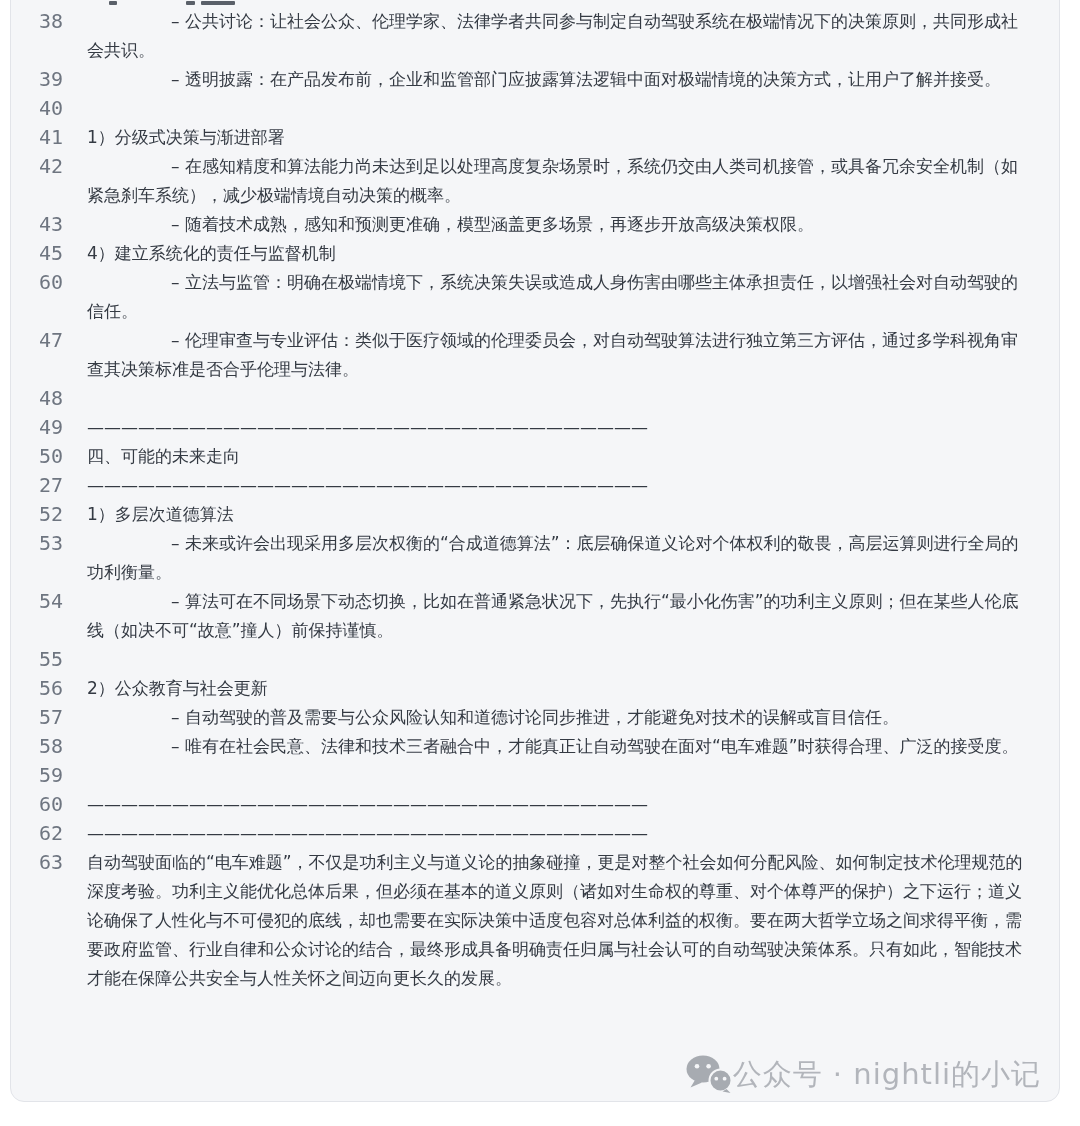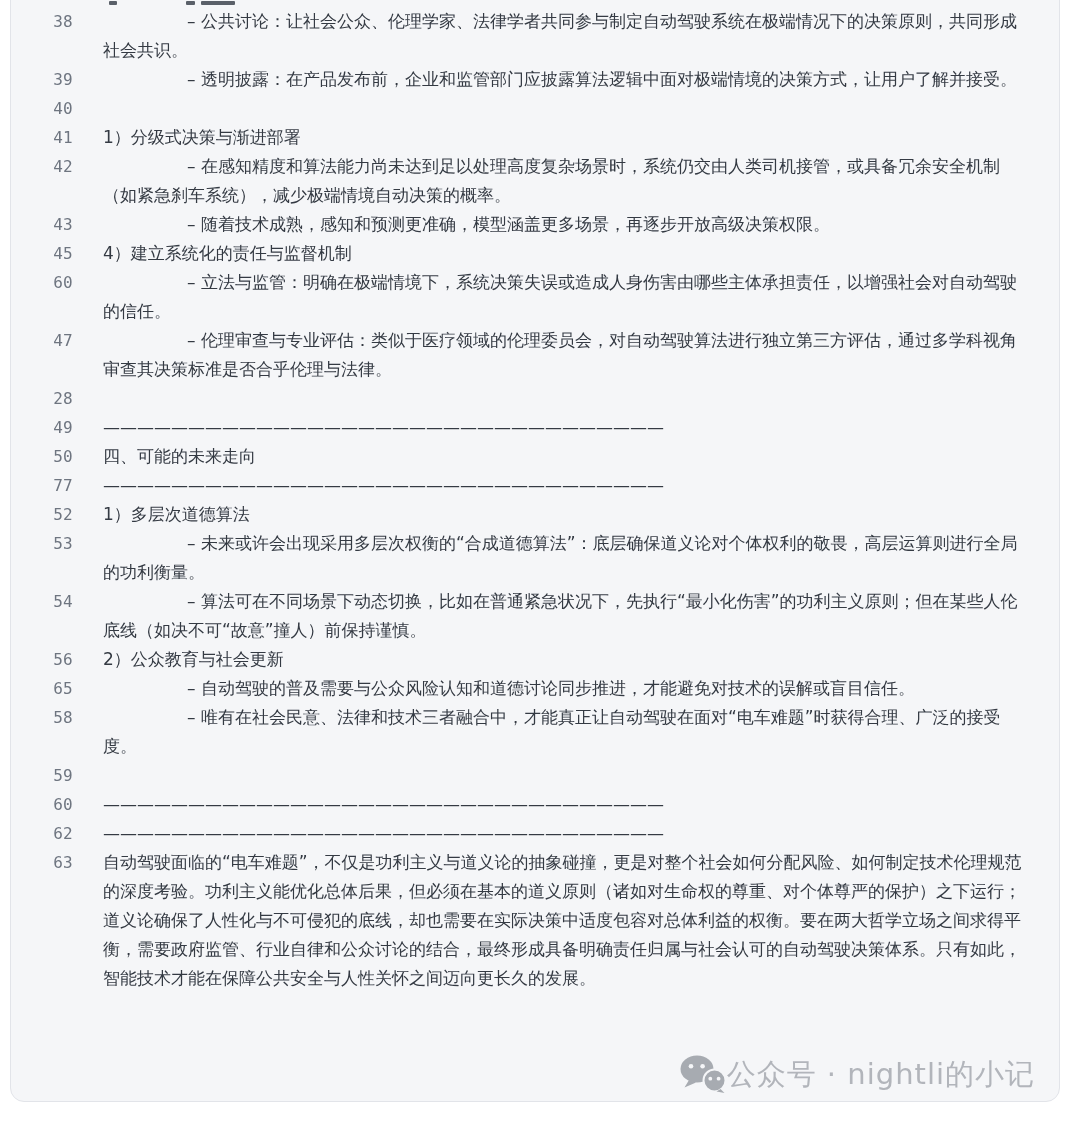--- a/index.html
+++ b/index.html
@@ -57,10 +57,9 @@
   .num{
     flex:none;
     width:48px;
-    text-align:center;
-    margin-right:16px;
+    text-align:left;
     font-family:"DejaVu Sans Mono","Liberation Mono",monospace;
-    font-size:16px;
+    font-size:20px;
     line-height:29px;
     color:var(--line-number,#6e7580);
     user-select:none;

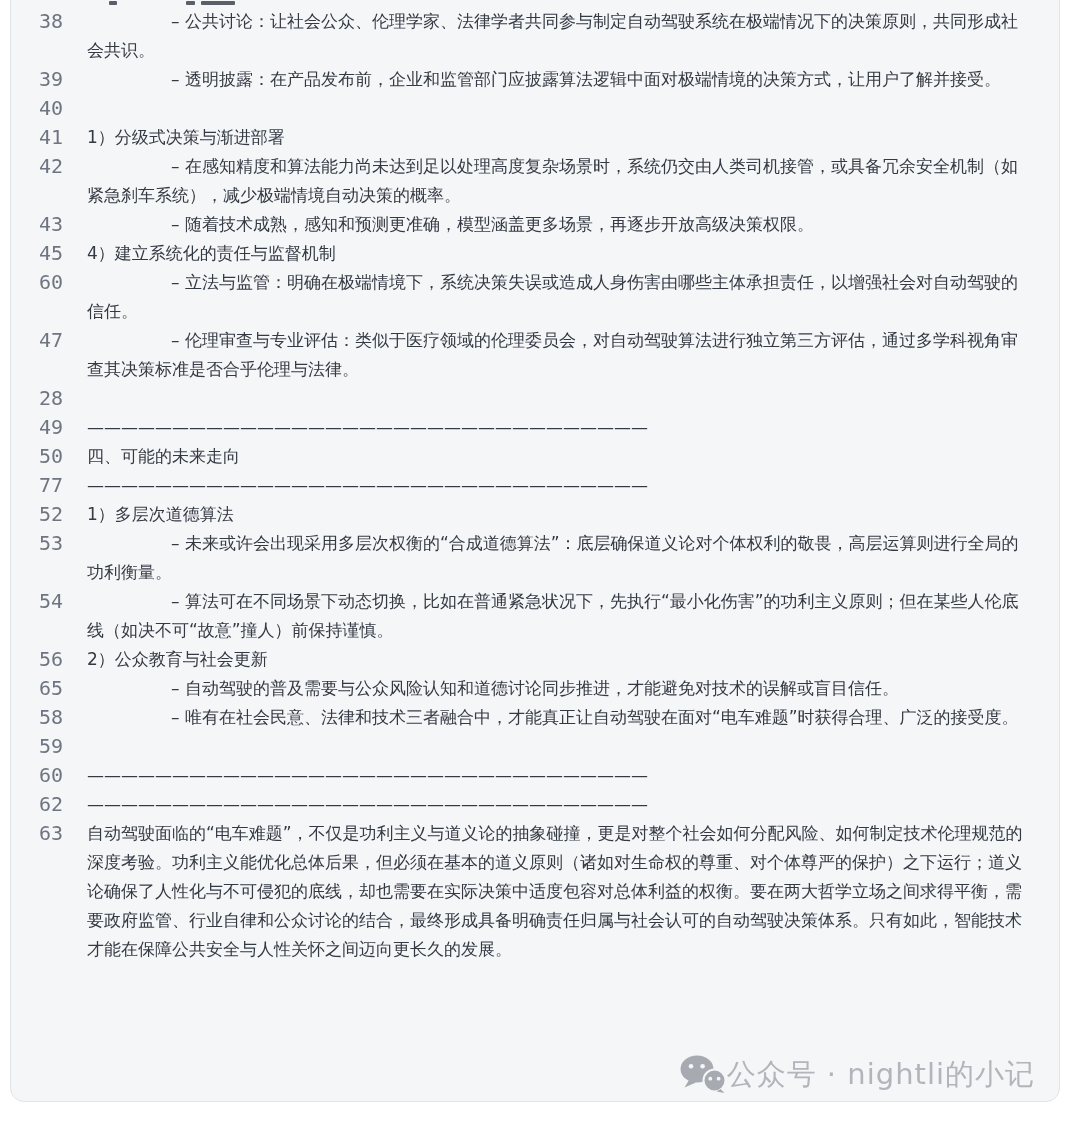--- a/index.html
+++ b/index.html
@@ -146,7 +146,7 @@
           <span class="txt bullet">– 伦理审查与专业评估：类似于医疗领域的伦理委员会，对自动驾驶算法进行独立第三方评估，通过多学科视角审查其决策标准是否合乎伦理与法律。</span>
         </div>
         <div class="line">
-          <span class="num">28</span>
+          <span class="num">48</span>
           <span class="txt empty"></span>
         </div>
         <div class="line">

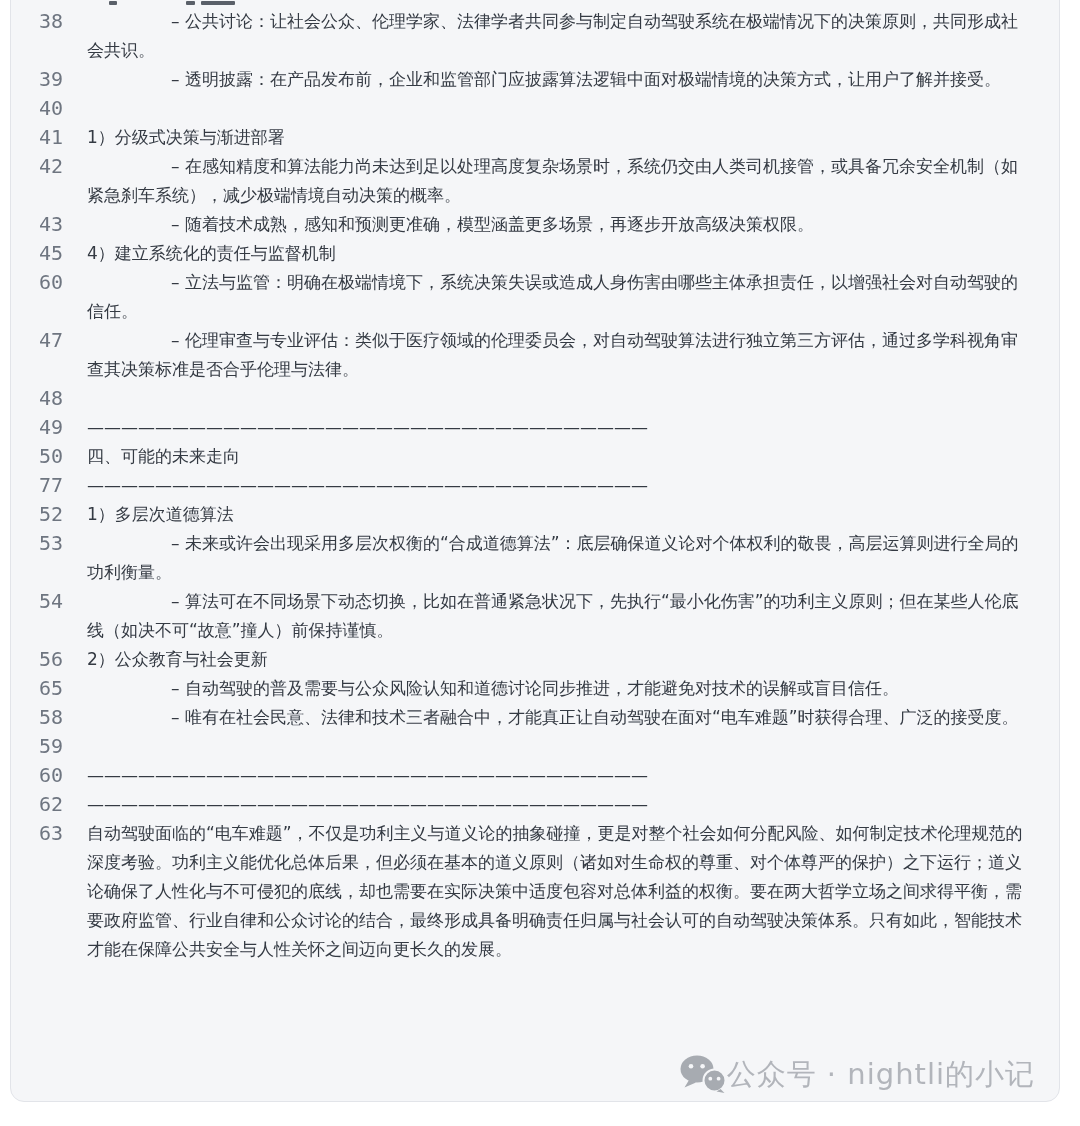--- a/index.html
+++ b/index.html
@@ -158,7 +158,7 @@
           <span class="txt plain">四、可能的未来走向</span>
         </div>
         <div class="line">
-          <span class="num">77</span>
+          <span class="num">27</span>
           <span class="txt rule">—————————————————————————————————</span>
         </div>
         <div class="line">

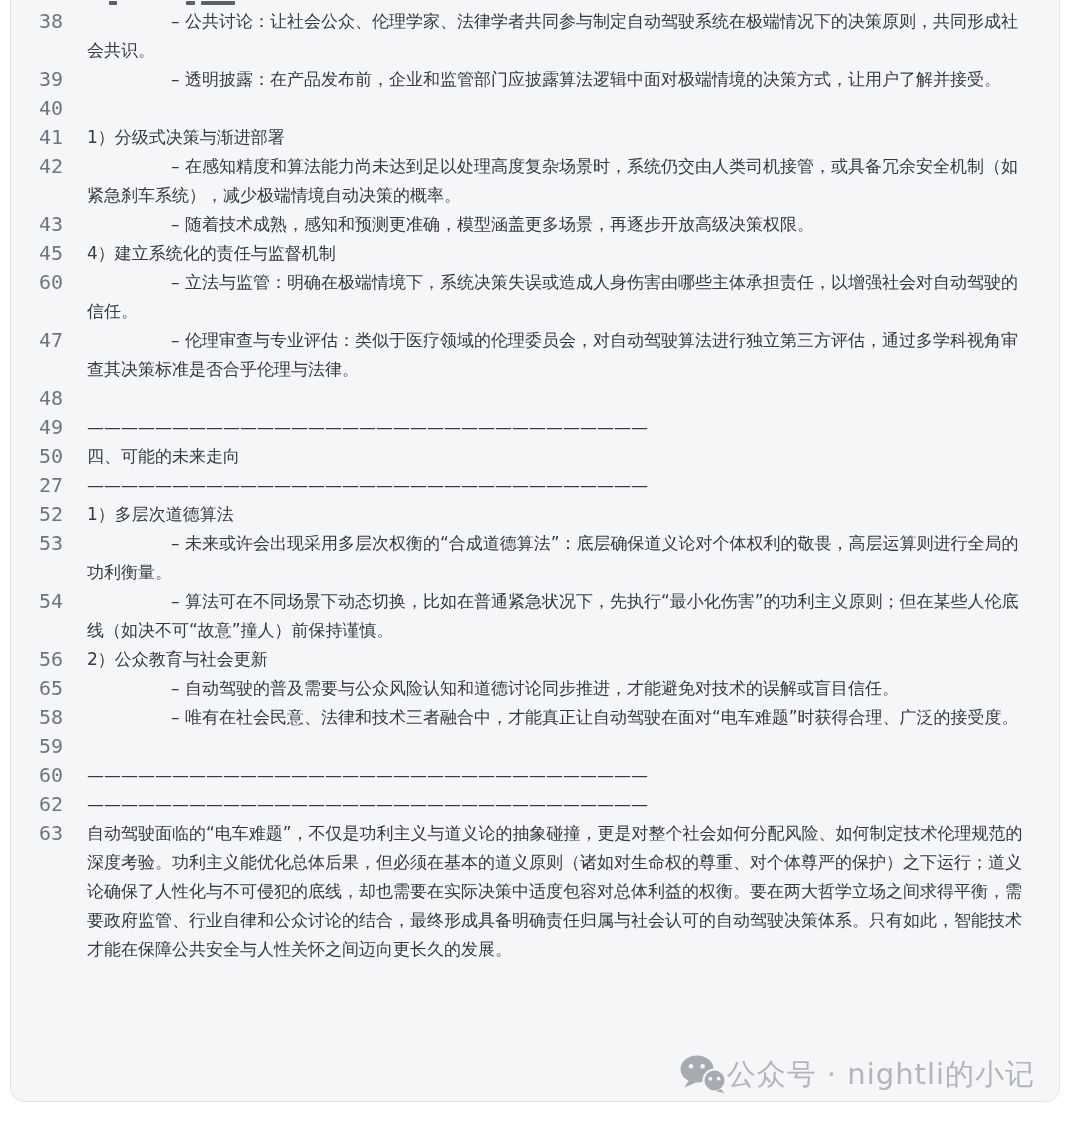--- a/index.html
+++ b/index.html
@@ -172,6 +172,10 @@
         <div class="line">
           <span class="num">54</span>
           <span class="txt bullet">– 算法可在不同场景下动态切换，比如在普通紧急状况下，先执行“最小化伤害”的功利主义原则；但在某些人伦底线（如决不可“故意”撞人）前保持谨慎。</span>
+        </div>
+        <div class="line">
+          <span class="num">55</span>
+          <span class="txt empty"></span>
         </div>
         <div class="line">
           <span class="num">56</span>

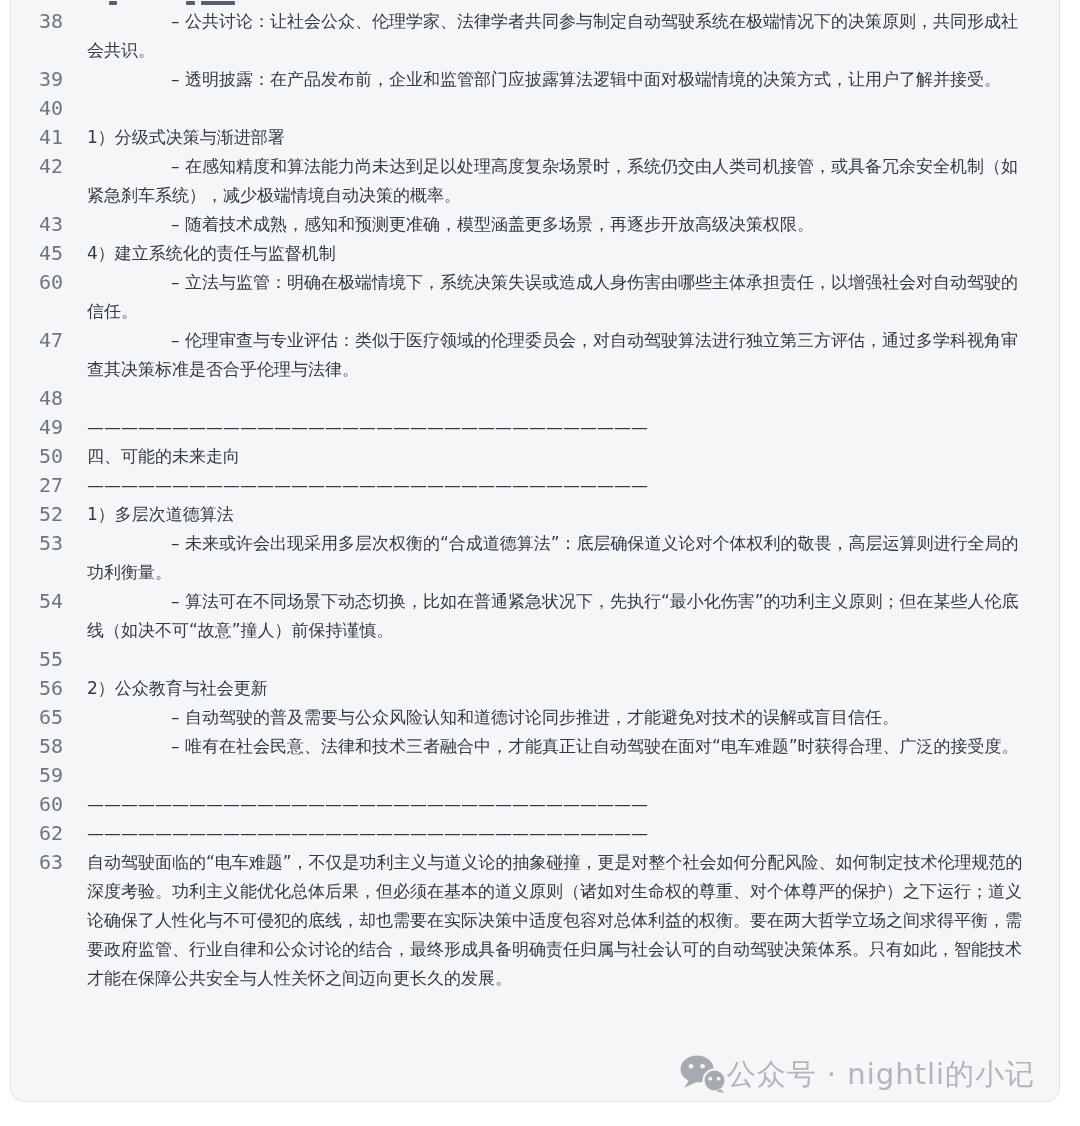--- a/index.html
+++ b/index.html
@@ -182,7 +182,7 @@
           <span class="txt plain">2）公众教育与社会更新</span>
         </div>
         <div class="line">
-          <span class="num">65</span>
+          <span class="num">57</span>
           <span class="txt bullet">– 自动驾驶的普及需要与公众风险认知和道德讨论同步推进，才能避免对技术的误解或盲目信任。</span>
         </div>
         <div class="line">

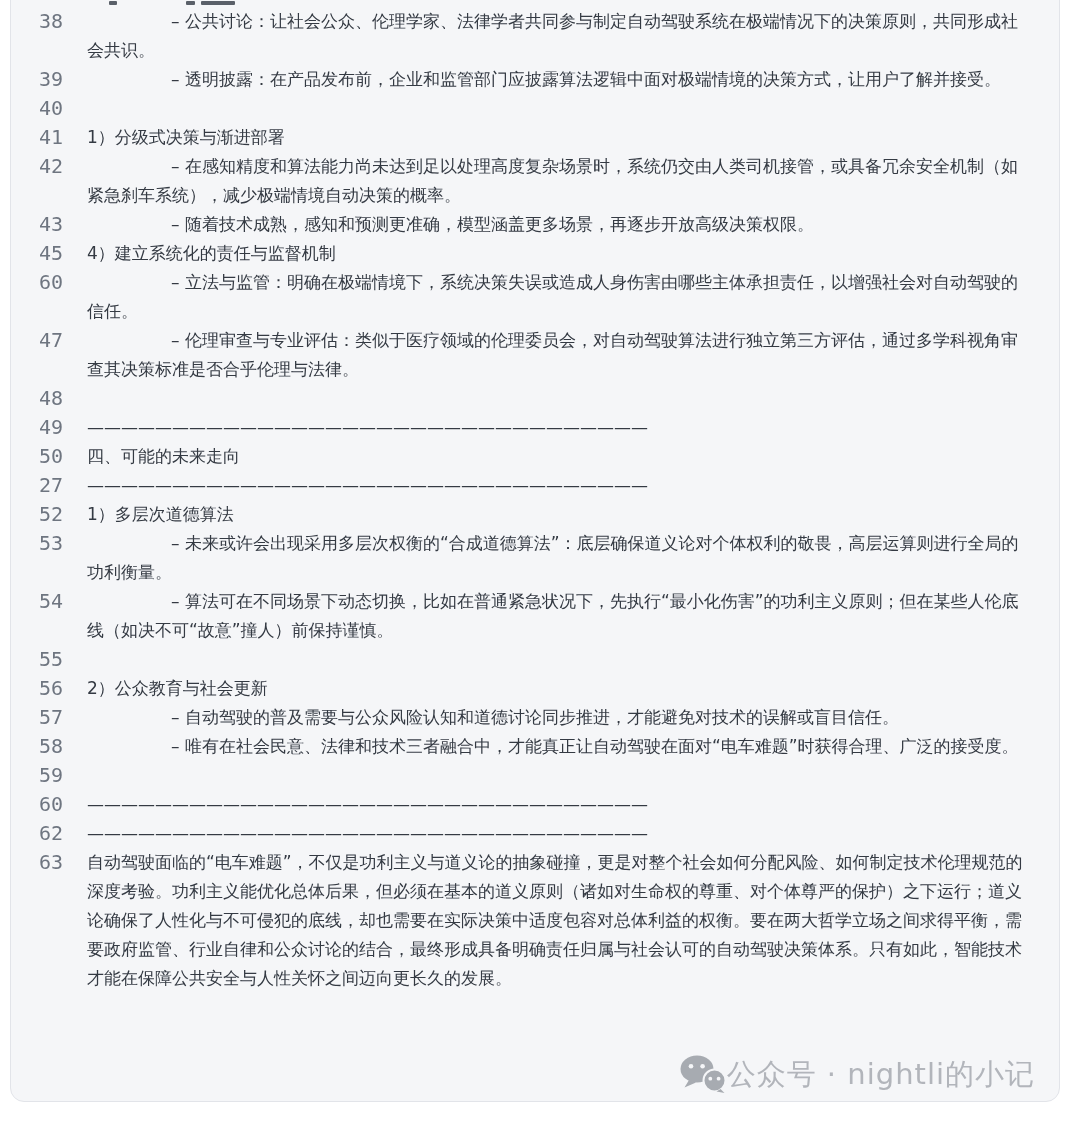--- a/index.html
+++ b/index.html
@@ -82,7 +82,7 @@
   }
   .watermark{
     position:absolute;
-    right:24px;
+    right:18px;
     bottom:8px;
     display:flex;
     align-items:center;

